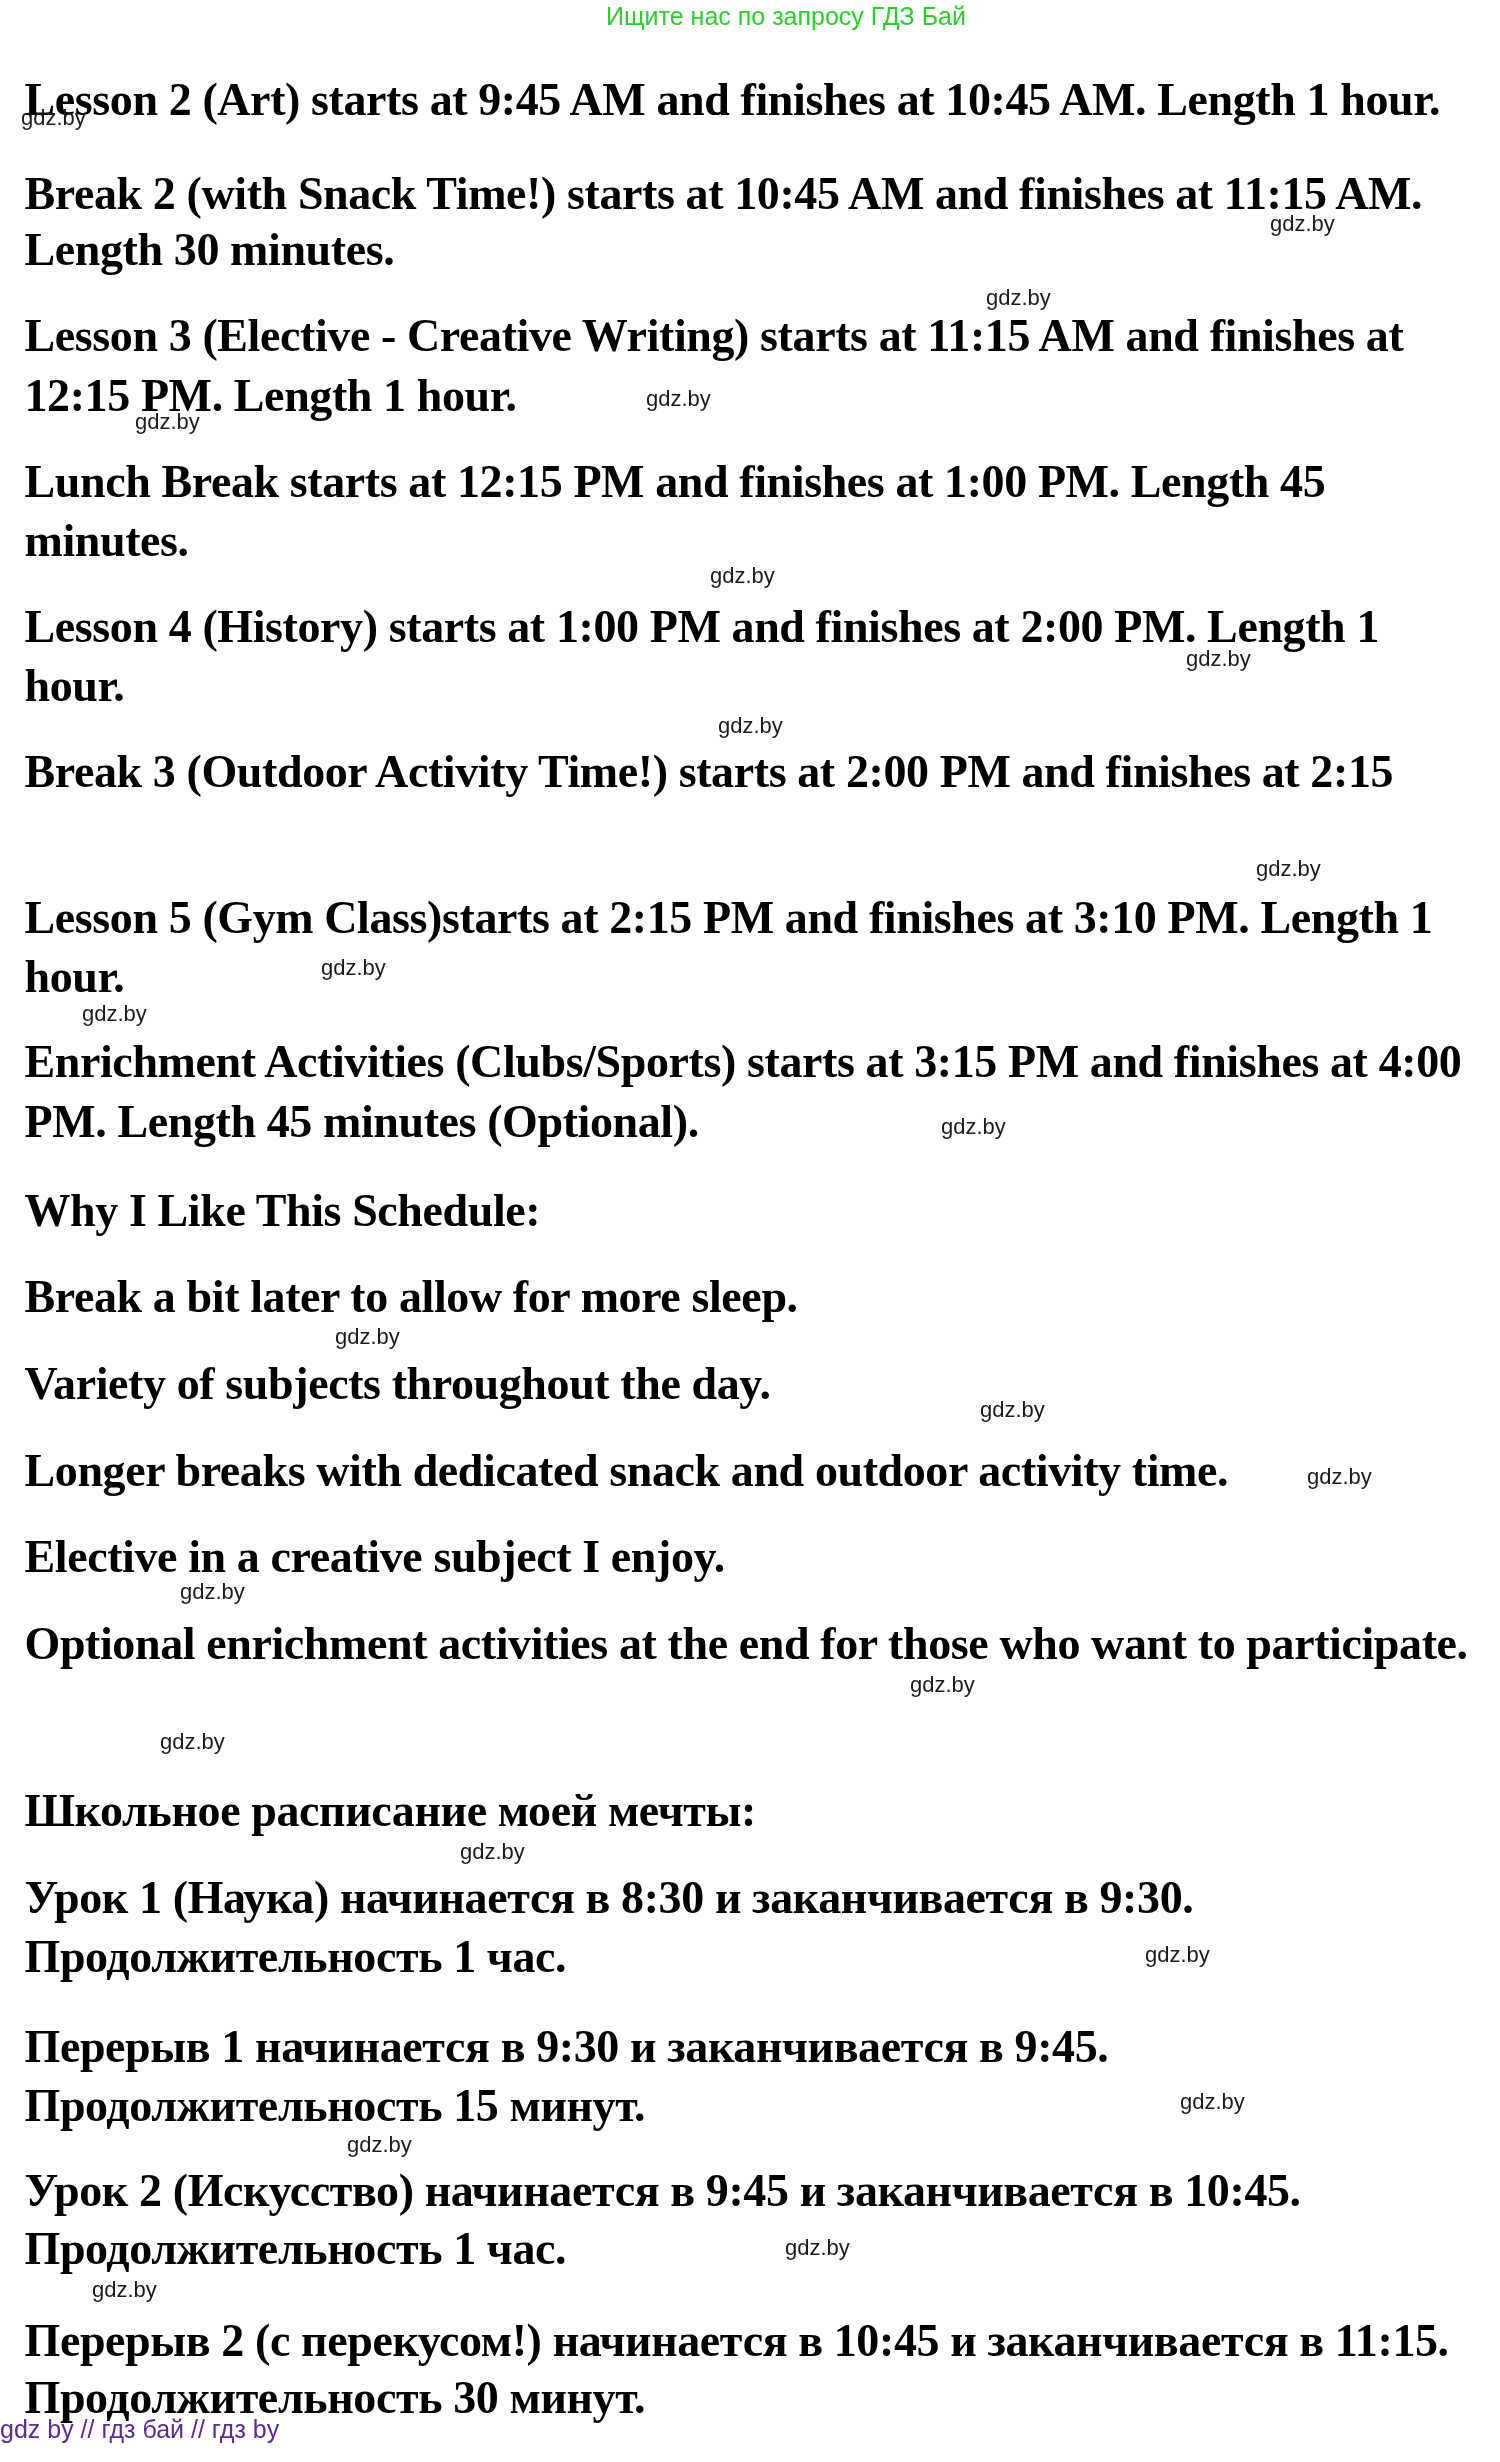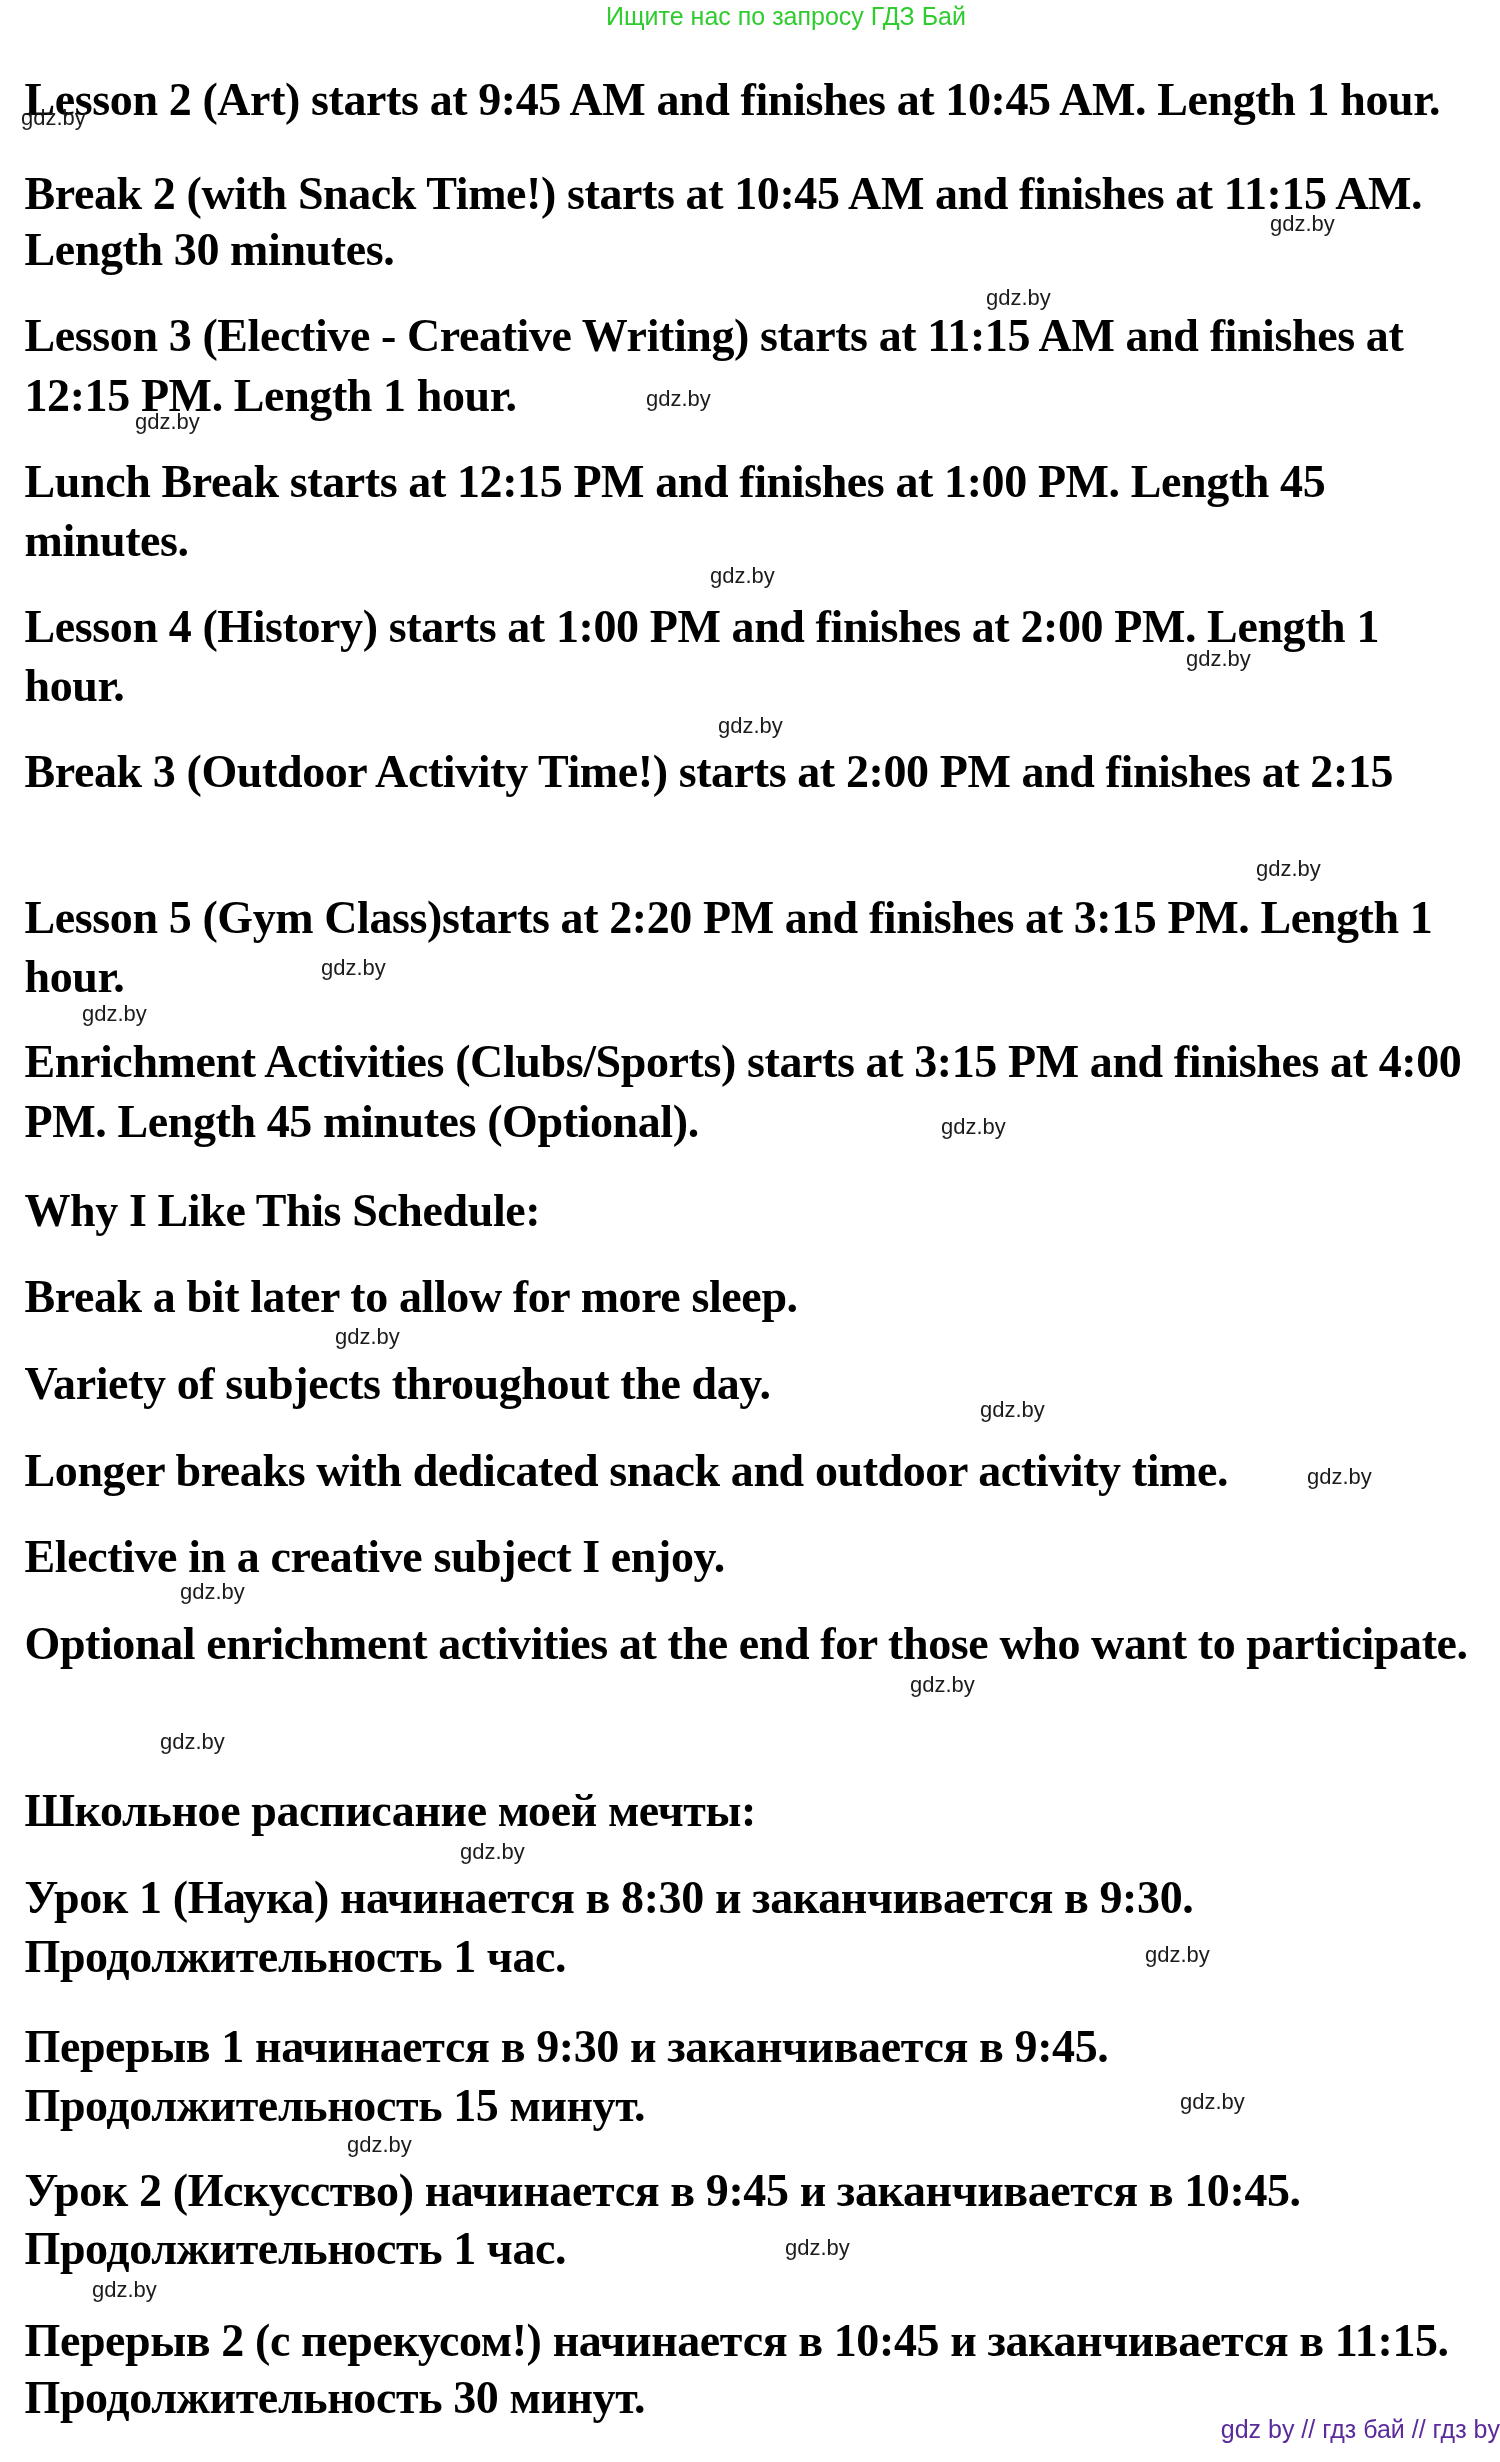--- a/index.html
+++ b/index.html
@@ -64,7 +64,7 @@
   <div class="ln" style="top:601px">Lesson 4 (History) starts at 1:00 PM and finishes at 2:00 PM. Length 1</div>
   <div class="ln" style="top:660px">hour.</div>
   <div class="ln" style="top:746px">Break 3 (Outdoor Activity Time!) starts at 2:00 PM and finishes at 2:15</div>
-  <div class="ln" style="top:892px">Lesson 5 (Gym Class)starts at 2:20 PM and finishes at 3:15 PM. Length 1</div>
+  <div class="ln" style="top:892px">Lesson 5 (Gym Class)starts at 2:15 PM and finishes at 3:10 PM. Length 1</div>
   <div class="ln" style="top:951px">hour.</div>
   <div class="ln" style="top:1036px">Enrichment Activities (Clubs/Sports) starts at 3:15 PM and finishes at 4:00</div>
   <div class="ln" style="top:1096px">PM. Length 45 minutes (Optional).</div>

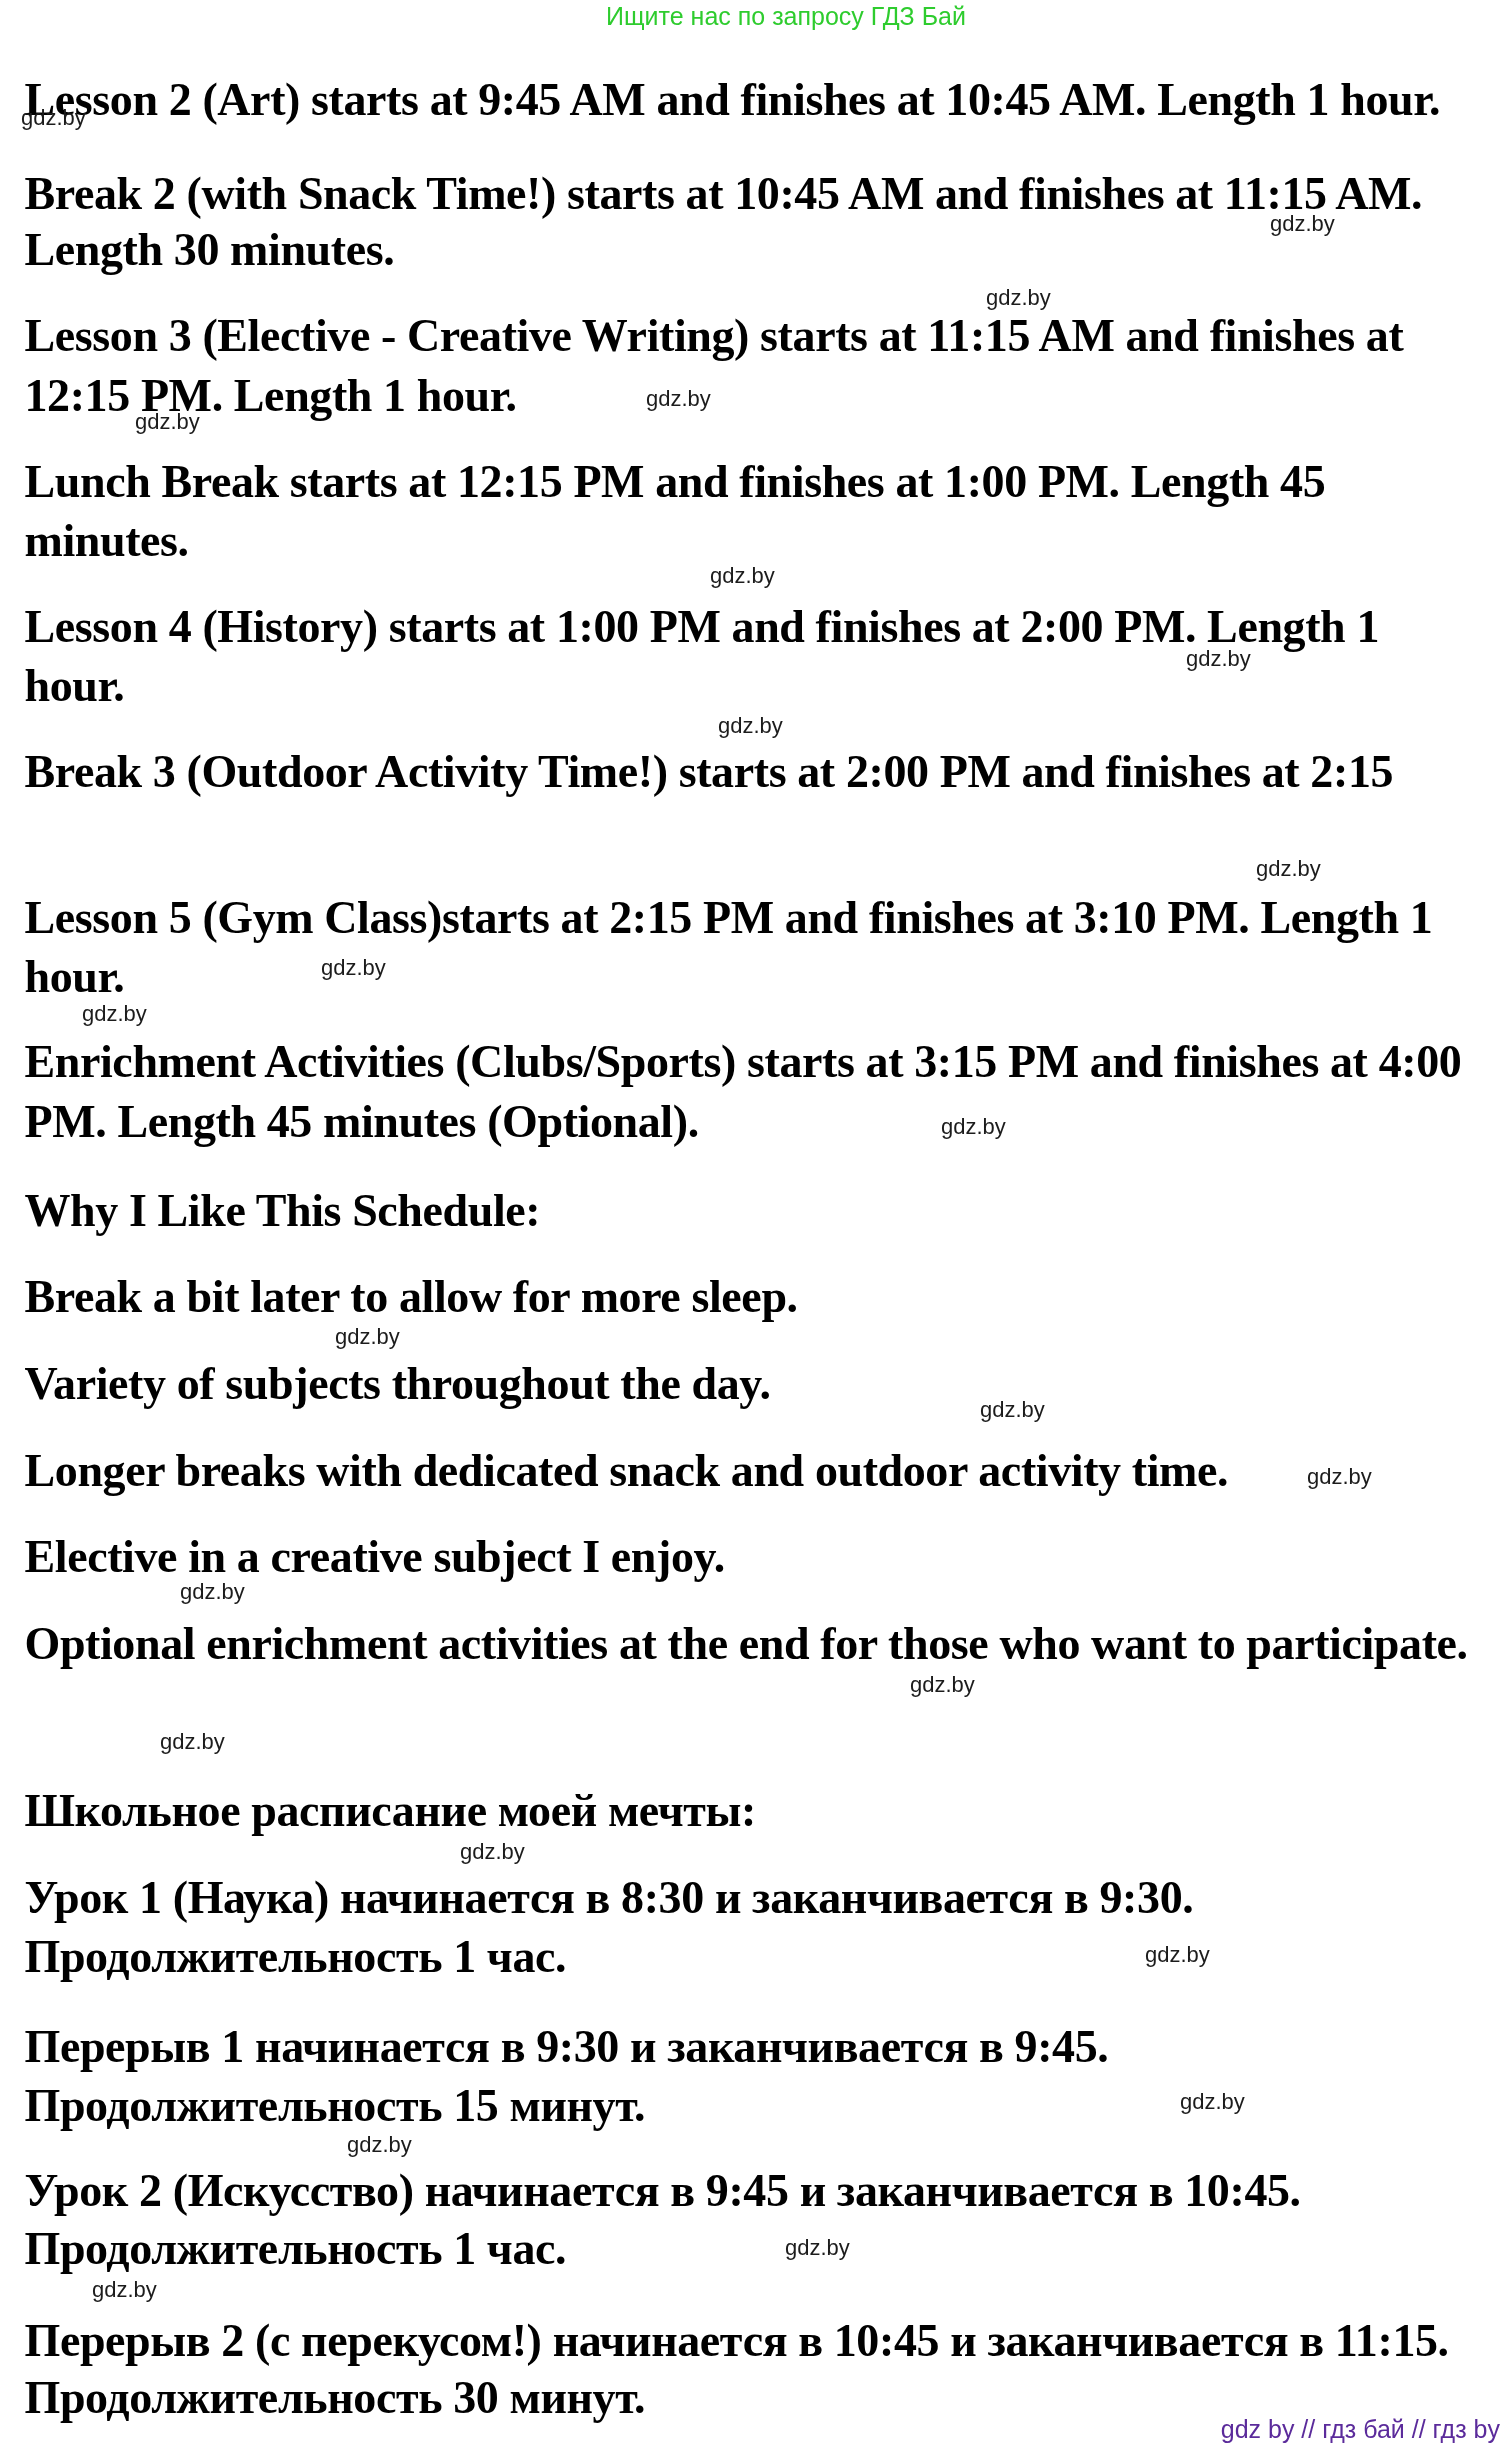--- a/index.html
+++ b/index.html
@@ -41,7 +41,7 @@
   .footer{
     position:absolute;
     top:2415px;left:0;width:100%;
-    text-align:right;
+    text-align:left;
     font-family:"Liberation Sans",sans-serif;
     font-size:25px;
     color:#5b2b9b;

